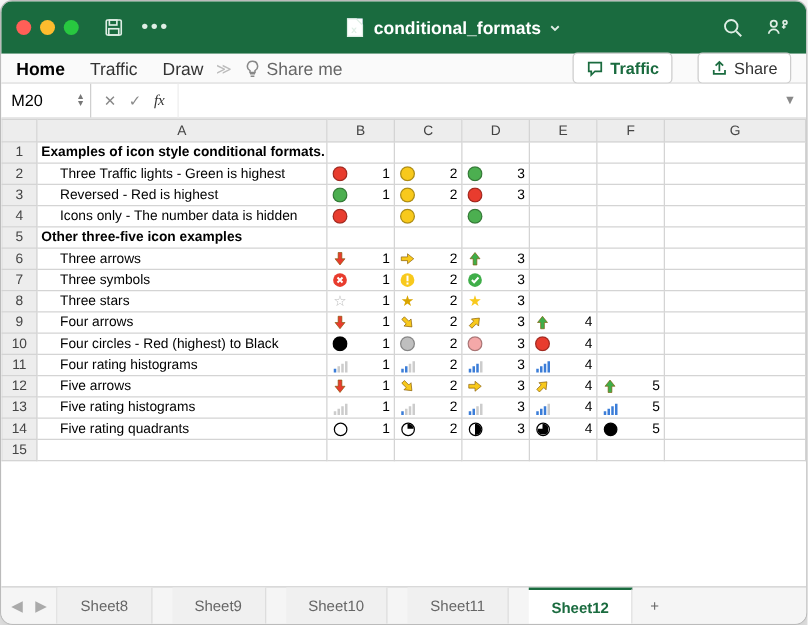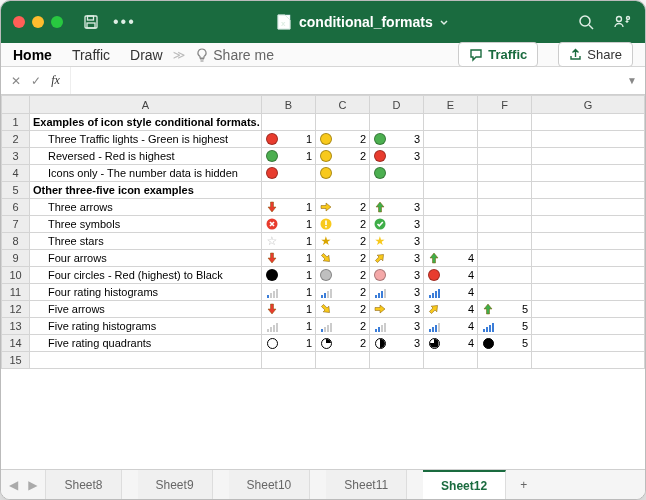--- a/index.html
+++ b/index.html
@@ -142,6 +142,10 @@
   </div>
 
   <div class="namebox-row">
+    <div class="namebox">
+      <span>M20</span>
+      <span class="nbstep">▲<br>▼</span>
+    </div>
     <div class="fxbtns">
       <span>✕</span>
       <span>✓</span>

